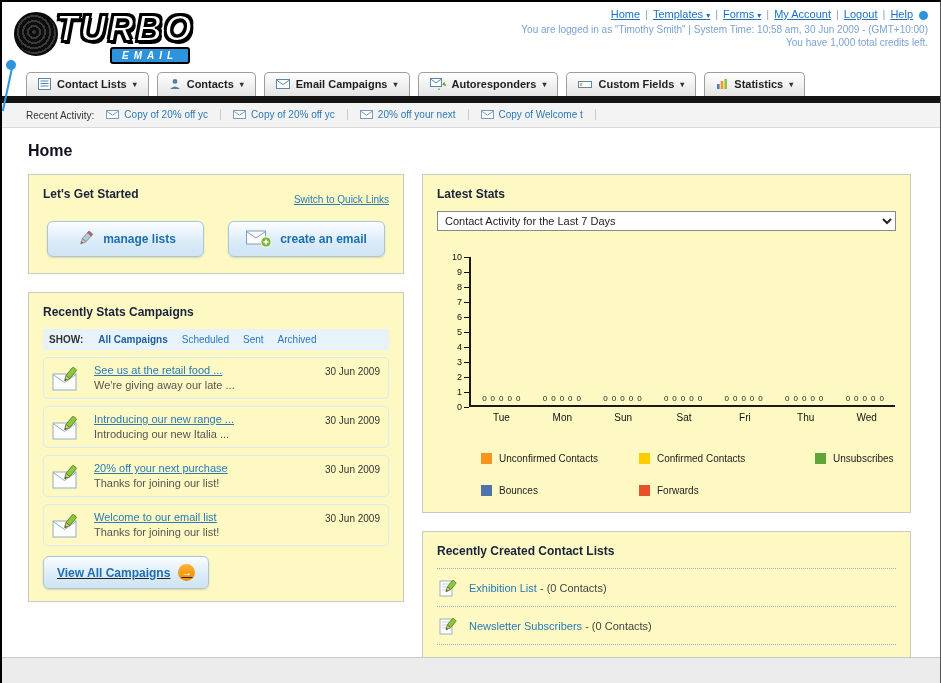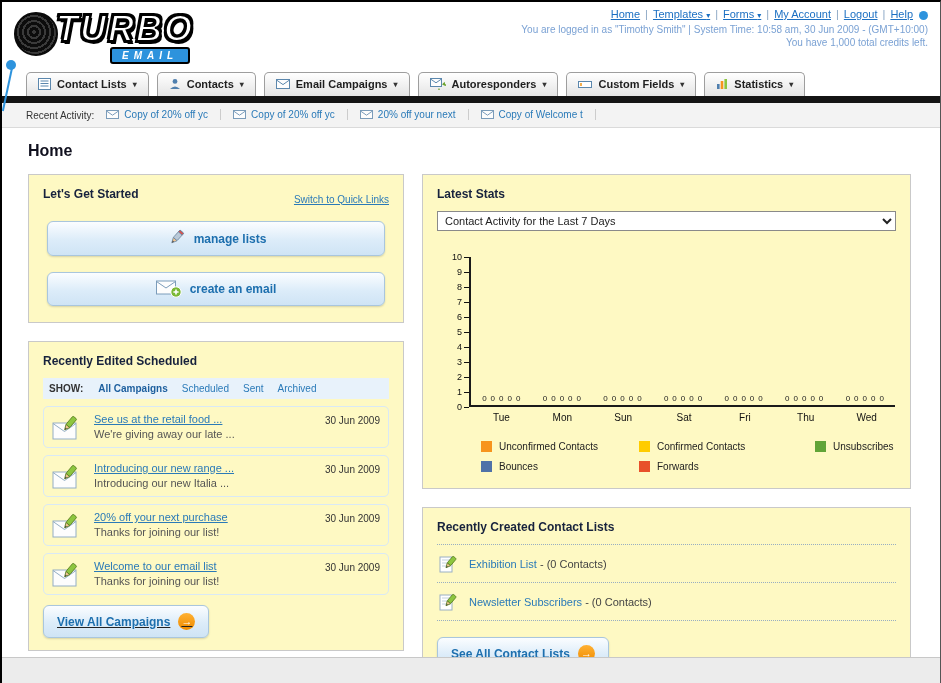--- a/index.html
+++ b/index.html
@@ -62,7 +62,7 @@
   
   .panel-head { display:flex; justify-content:space-between; align-items:center; margin-bottom:10px; }
   .link { color:#2a7ab8; font-size:10px; text-decoration:underline; cursor:pointer; }
-  .gs-buttons { display:flex; gap:16px; padding:0 4px 4px;flex-direction:column; }
+  .gs-buttons { display:flex; gap:24px; padding:0 4px 4px; }
   .btn-blue { display:inline-flex; align-items:center; justify-content:center; gap:8px; padding:7px 13px;
               font-size:12px; font-weight:bold; color:#1d6fae; font-family:inherit;
               background:linear-gradient(#fbfdff,#dcecf9 55%,#cfe4f5); border:1px solid #a9c6dd;

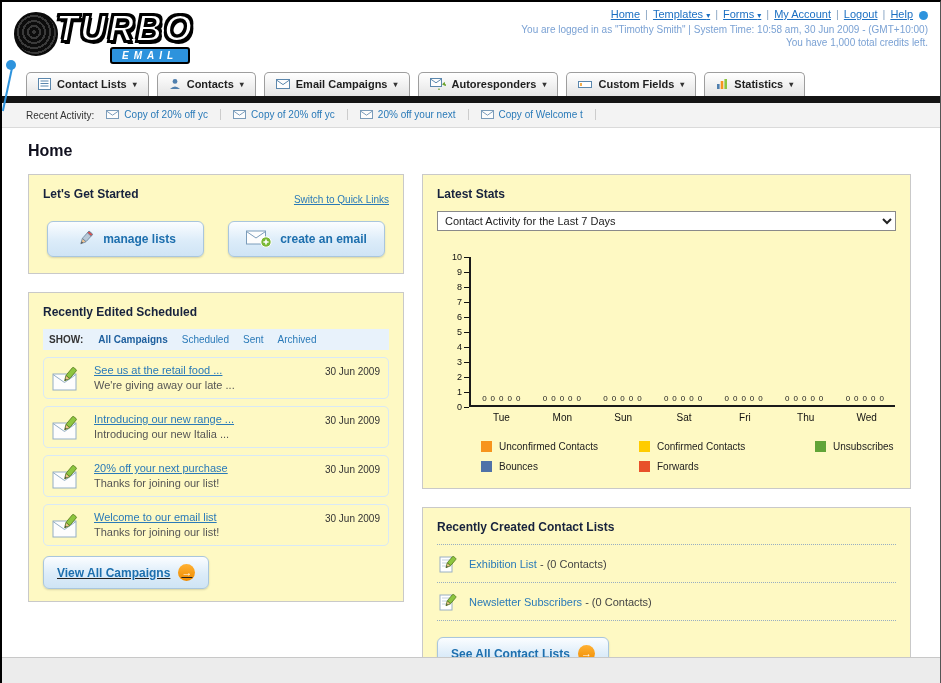--- a/index.html
+++ b/index.html
@@ -272,7 +272,7 @@
         </section>
 
         <section class="panel campaigns">
-          <h2>Recently Edited Scheduled</h2>
+          <h2>Recently Stats Campaigns</h2>
           <div class="filter-bar">
             <span class="show-label">SHOW:</span>
             <span id="campaign-filters"><a class="filter-link active">All Campaigns</a><a class="filter-link">Scheduled</a><a class="filter-link">Sent</a><a class="filter-link">Archived</a></span>

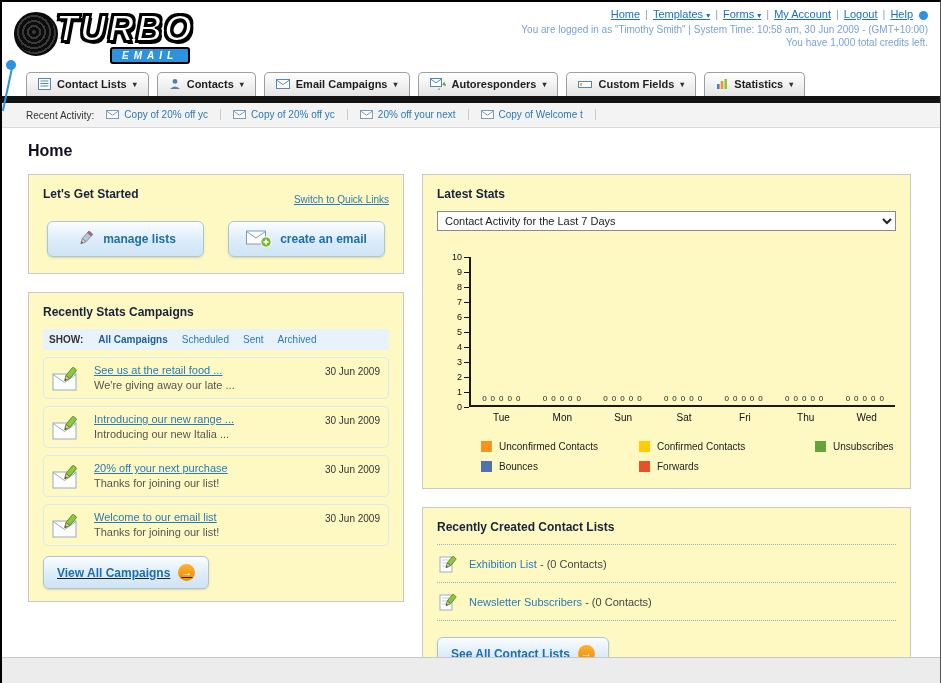--- a/index.html
+++ b/index.html
@@ -103,7 +103,7 @@
   .x-label { flex:1; text-align:center; }
   .legend { display:grid; grid-template-columns:158px 176px 140px; row-gap:9px; margin:18px 0 4px 44px;
             font-size:10px; color:#222; }
-  .legend-item { display:flex; align-items:center; gap:7px; }
+  .legend-item { display:flex; align-items:center; gap:7px;margin-top:12px; }
   .swatch { width:11px; height:11px; display:inline-block; flex:none; }
 
   

